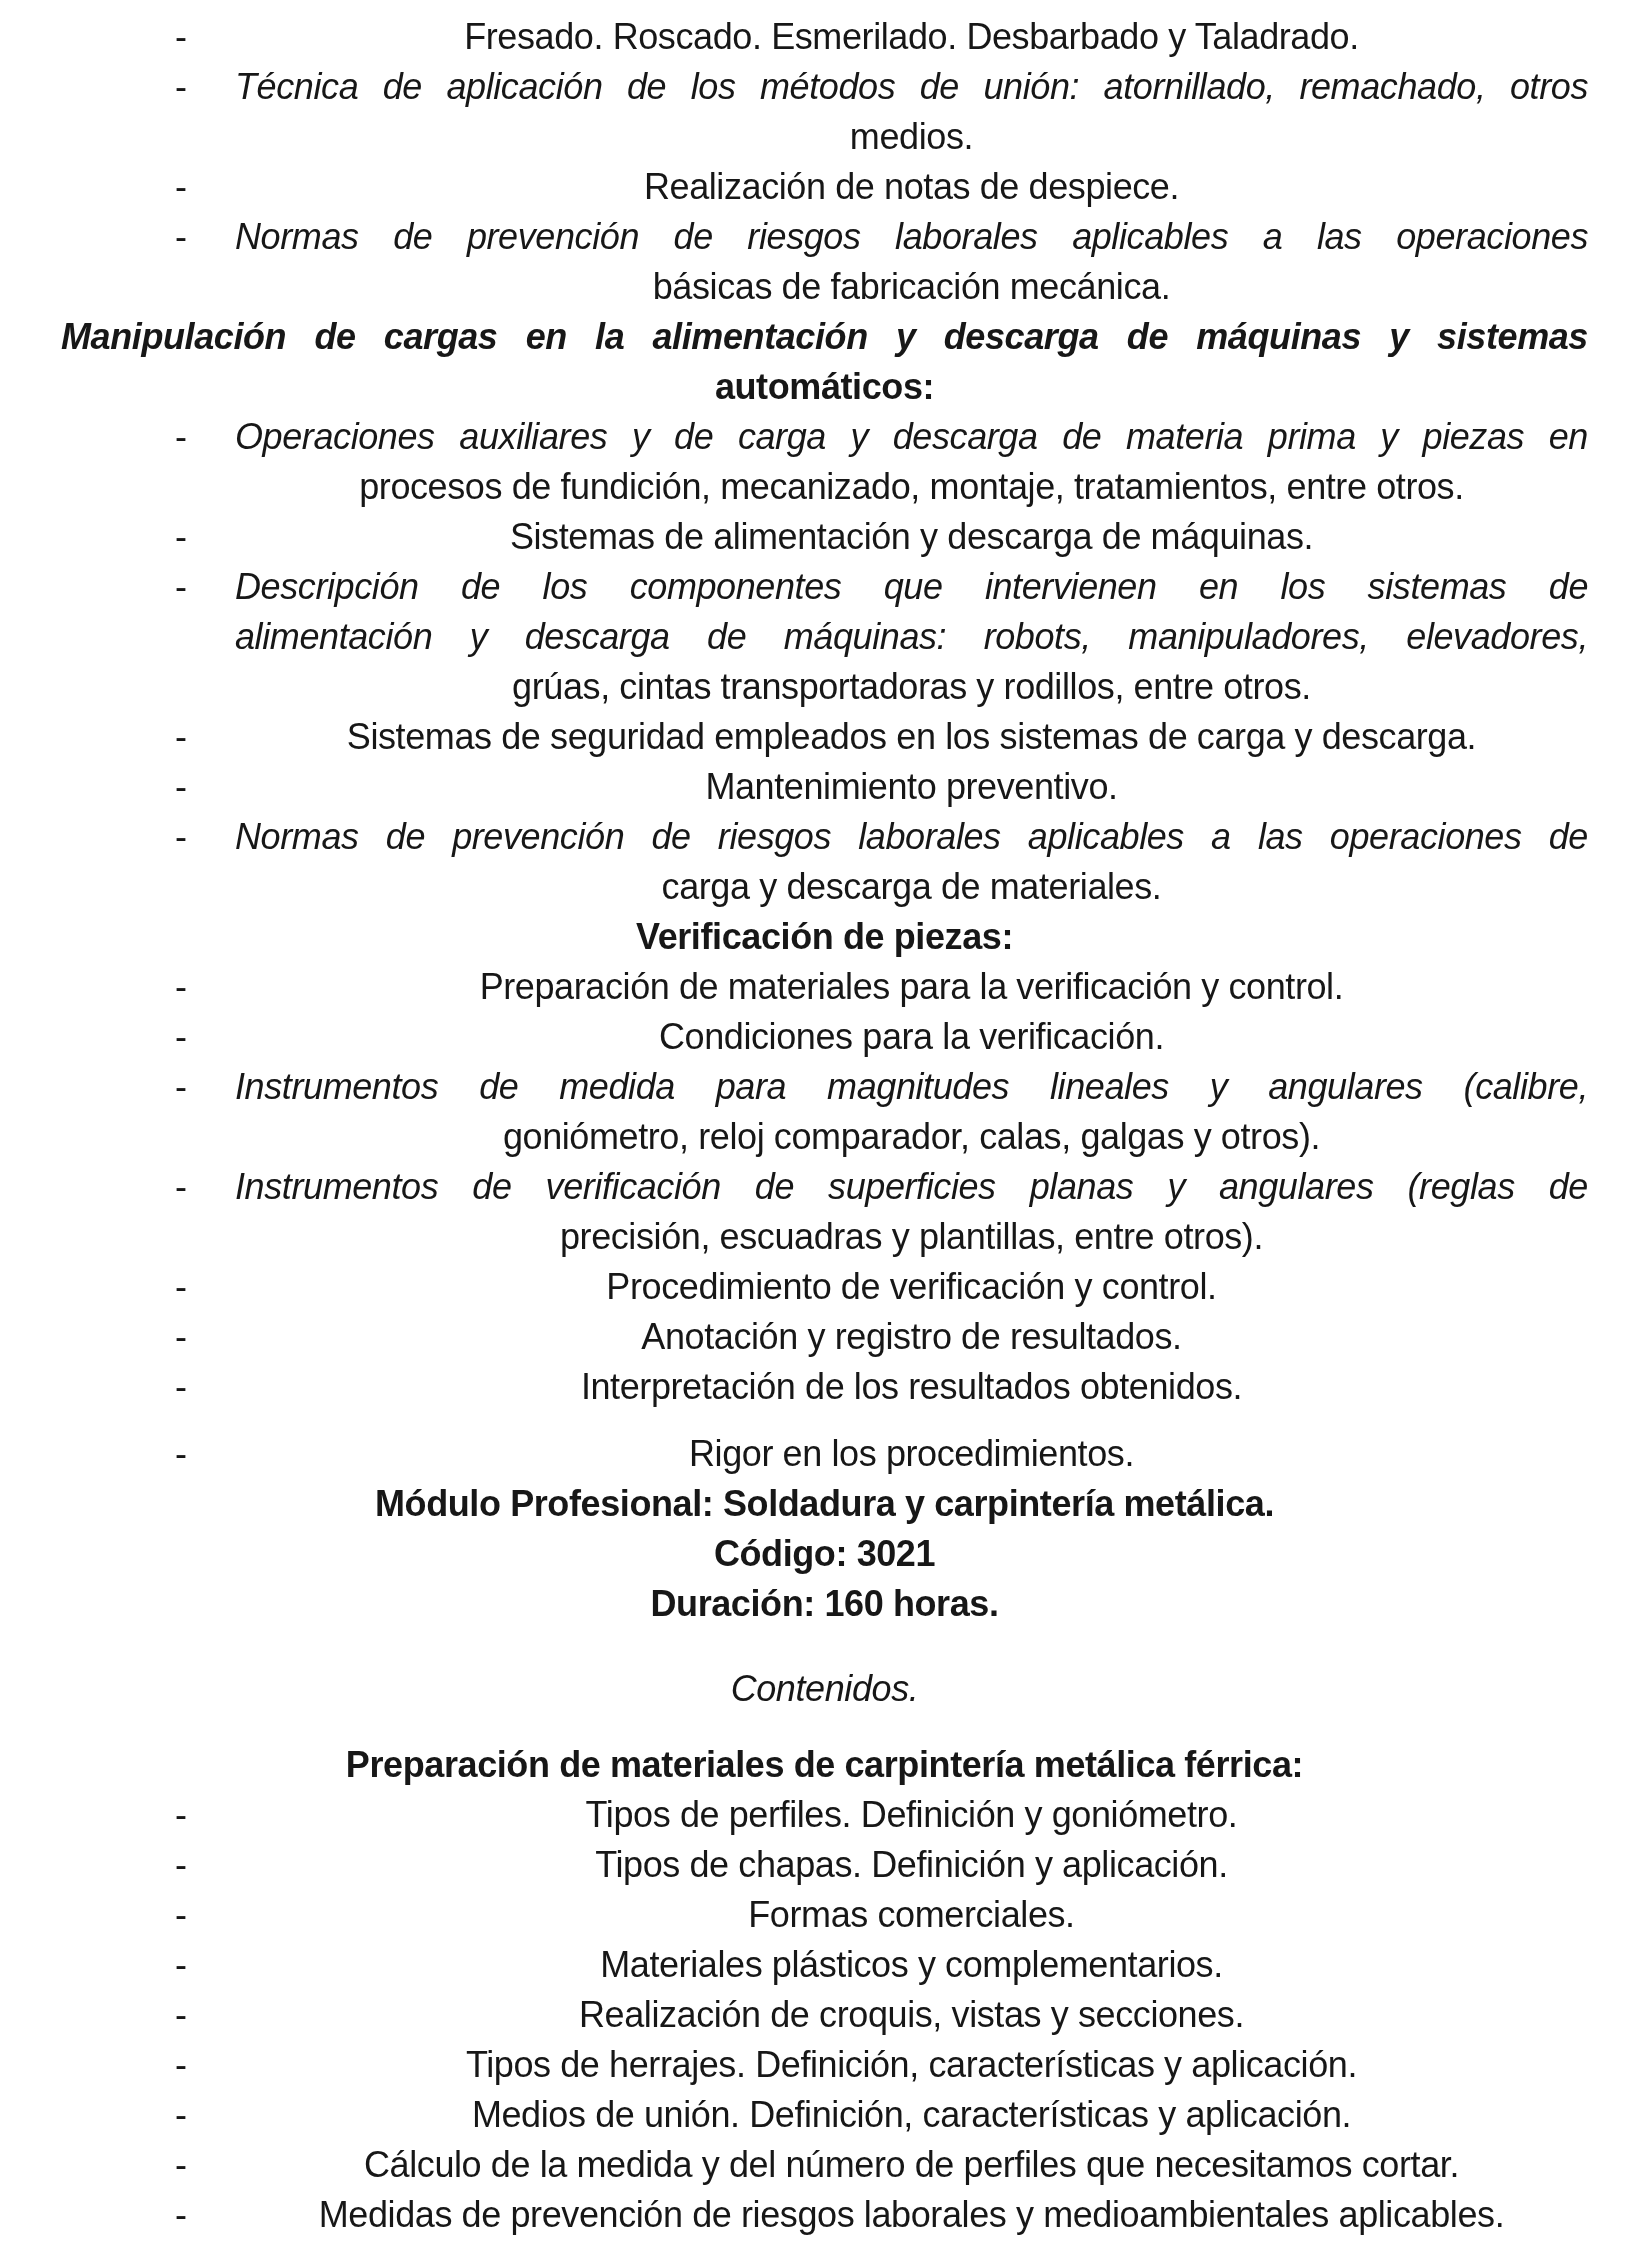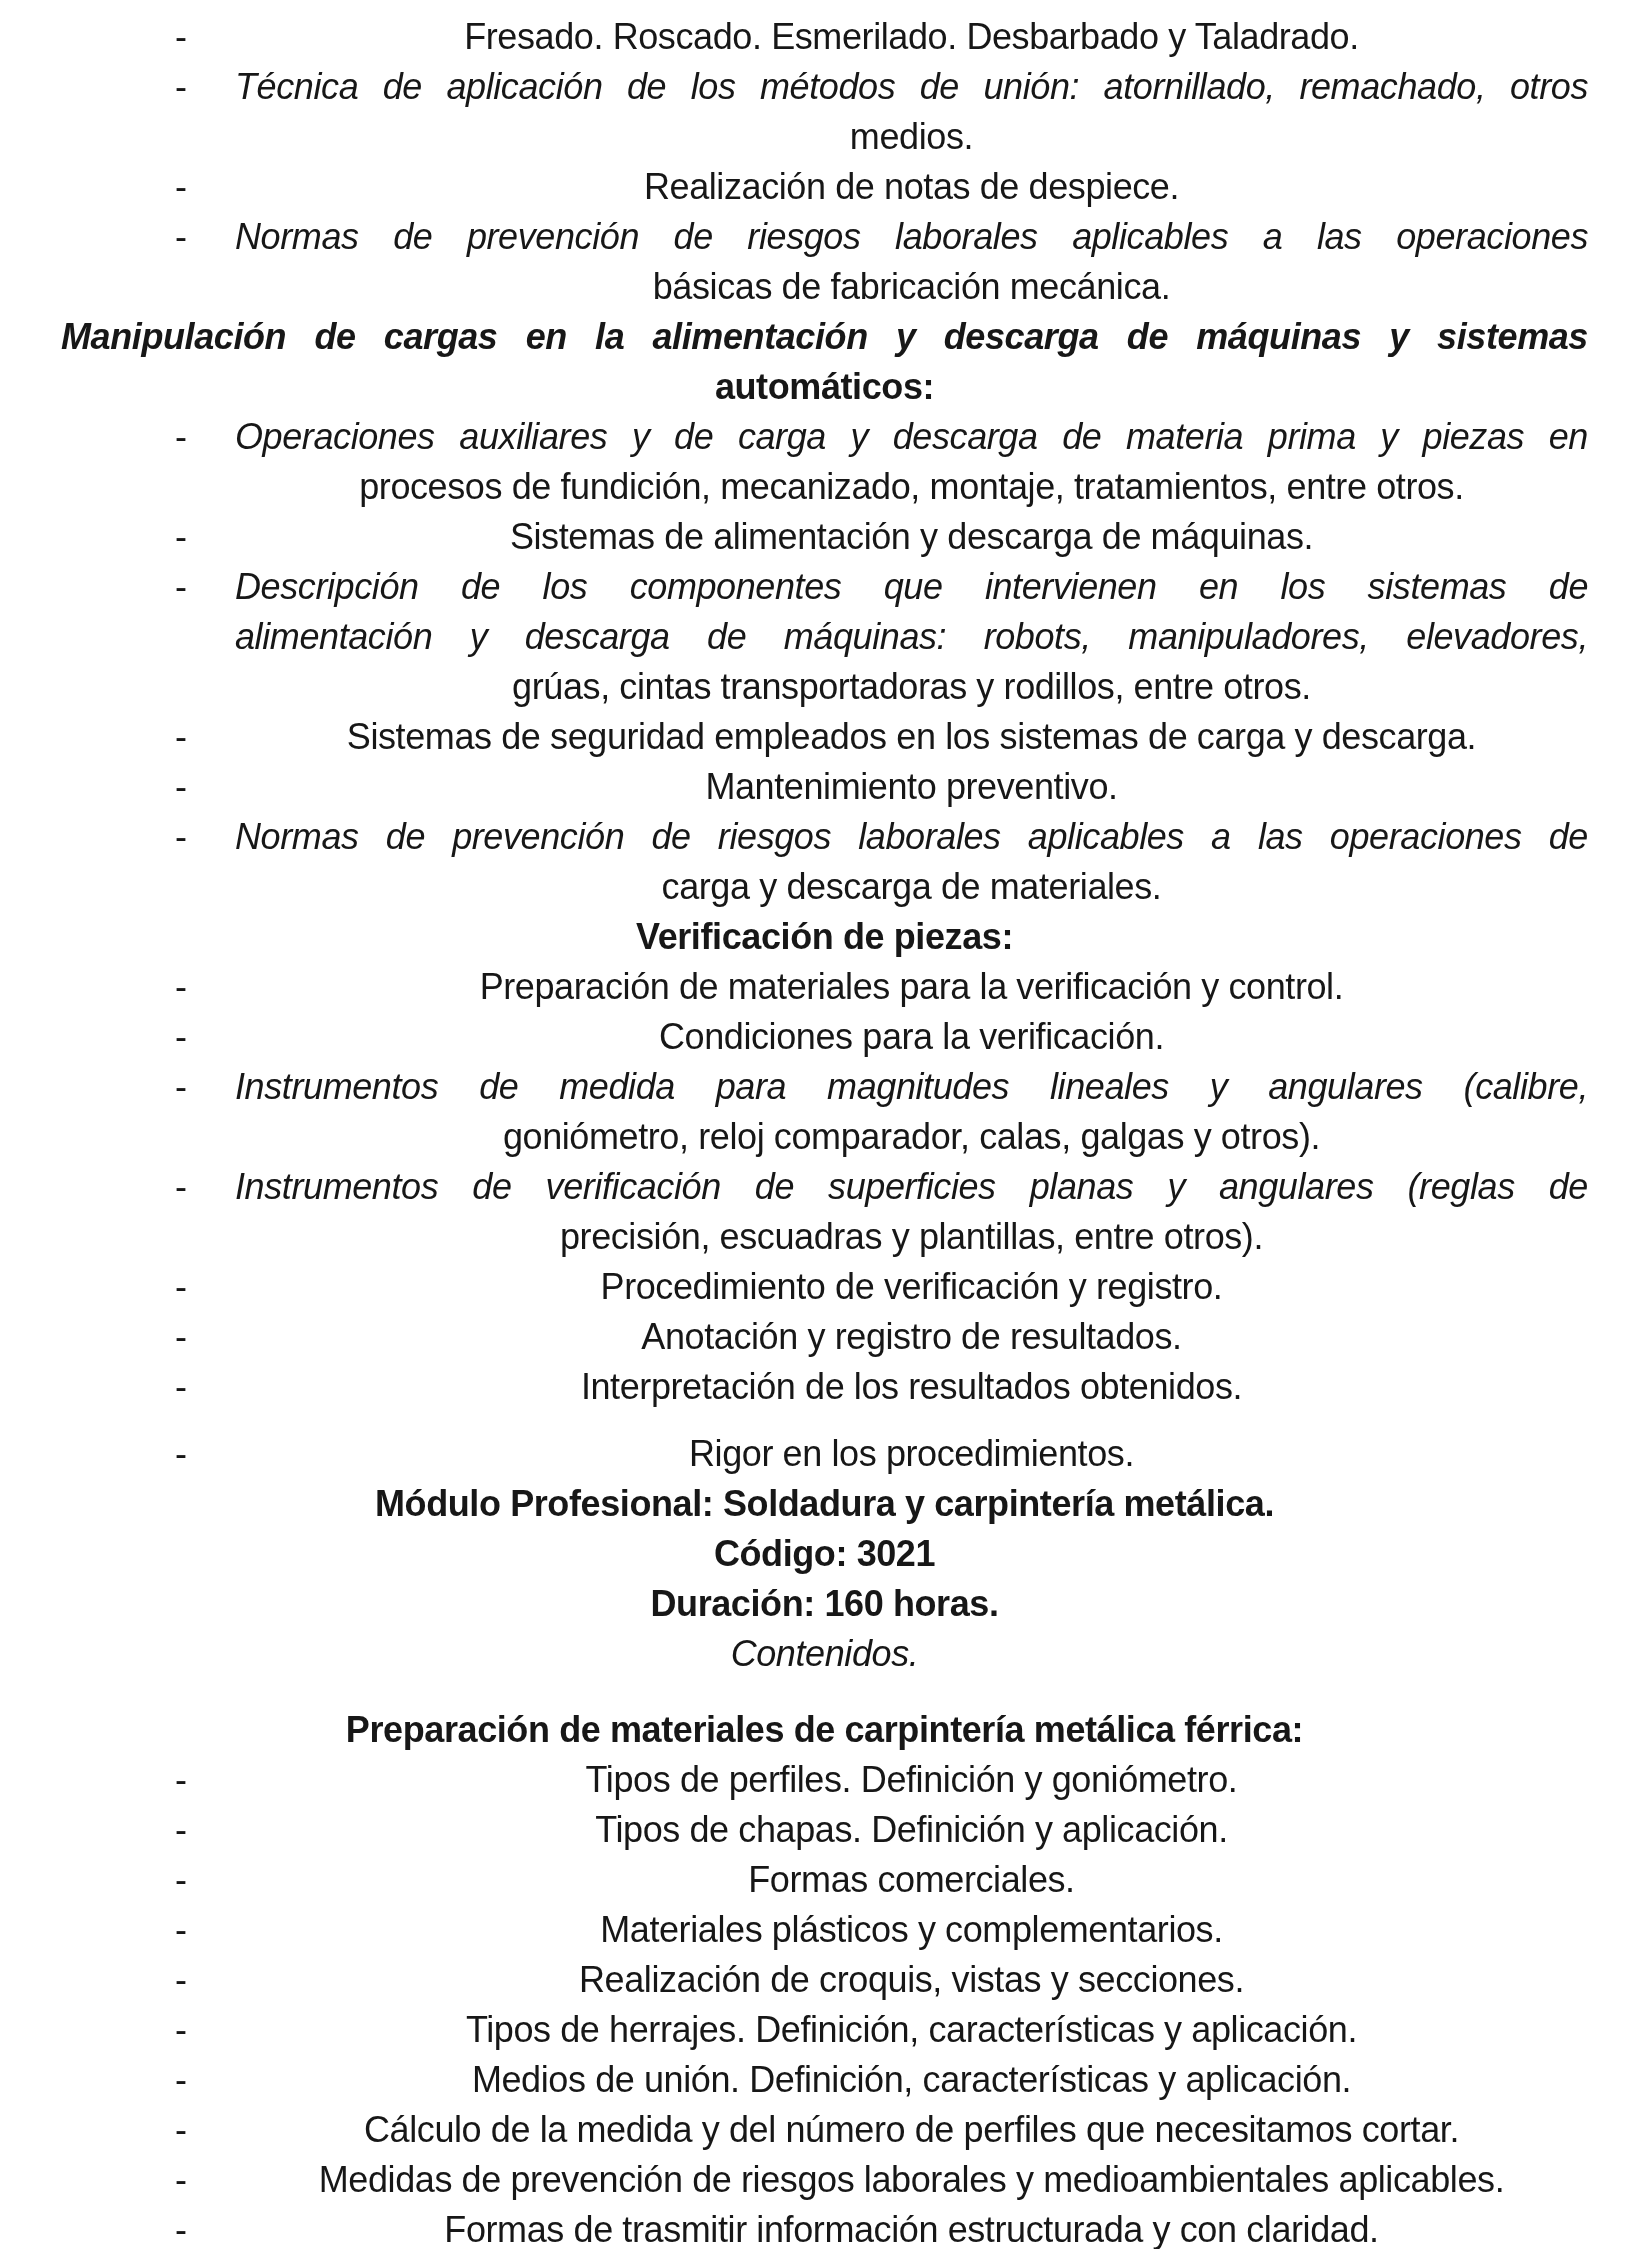--- a/index.html
+++ b/index.html
@@ -164,7 +164,7 @@
         <div class="bullet-item">
           <span class="marker">-</span>
           <div class="btext">
-            <div class="line">Procedimiento de verificación y registro.</div>
+            <div class="line">Procedimiento de verificación y control.</div>
           </div>
         </div>
         <div class="bullet-item">

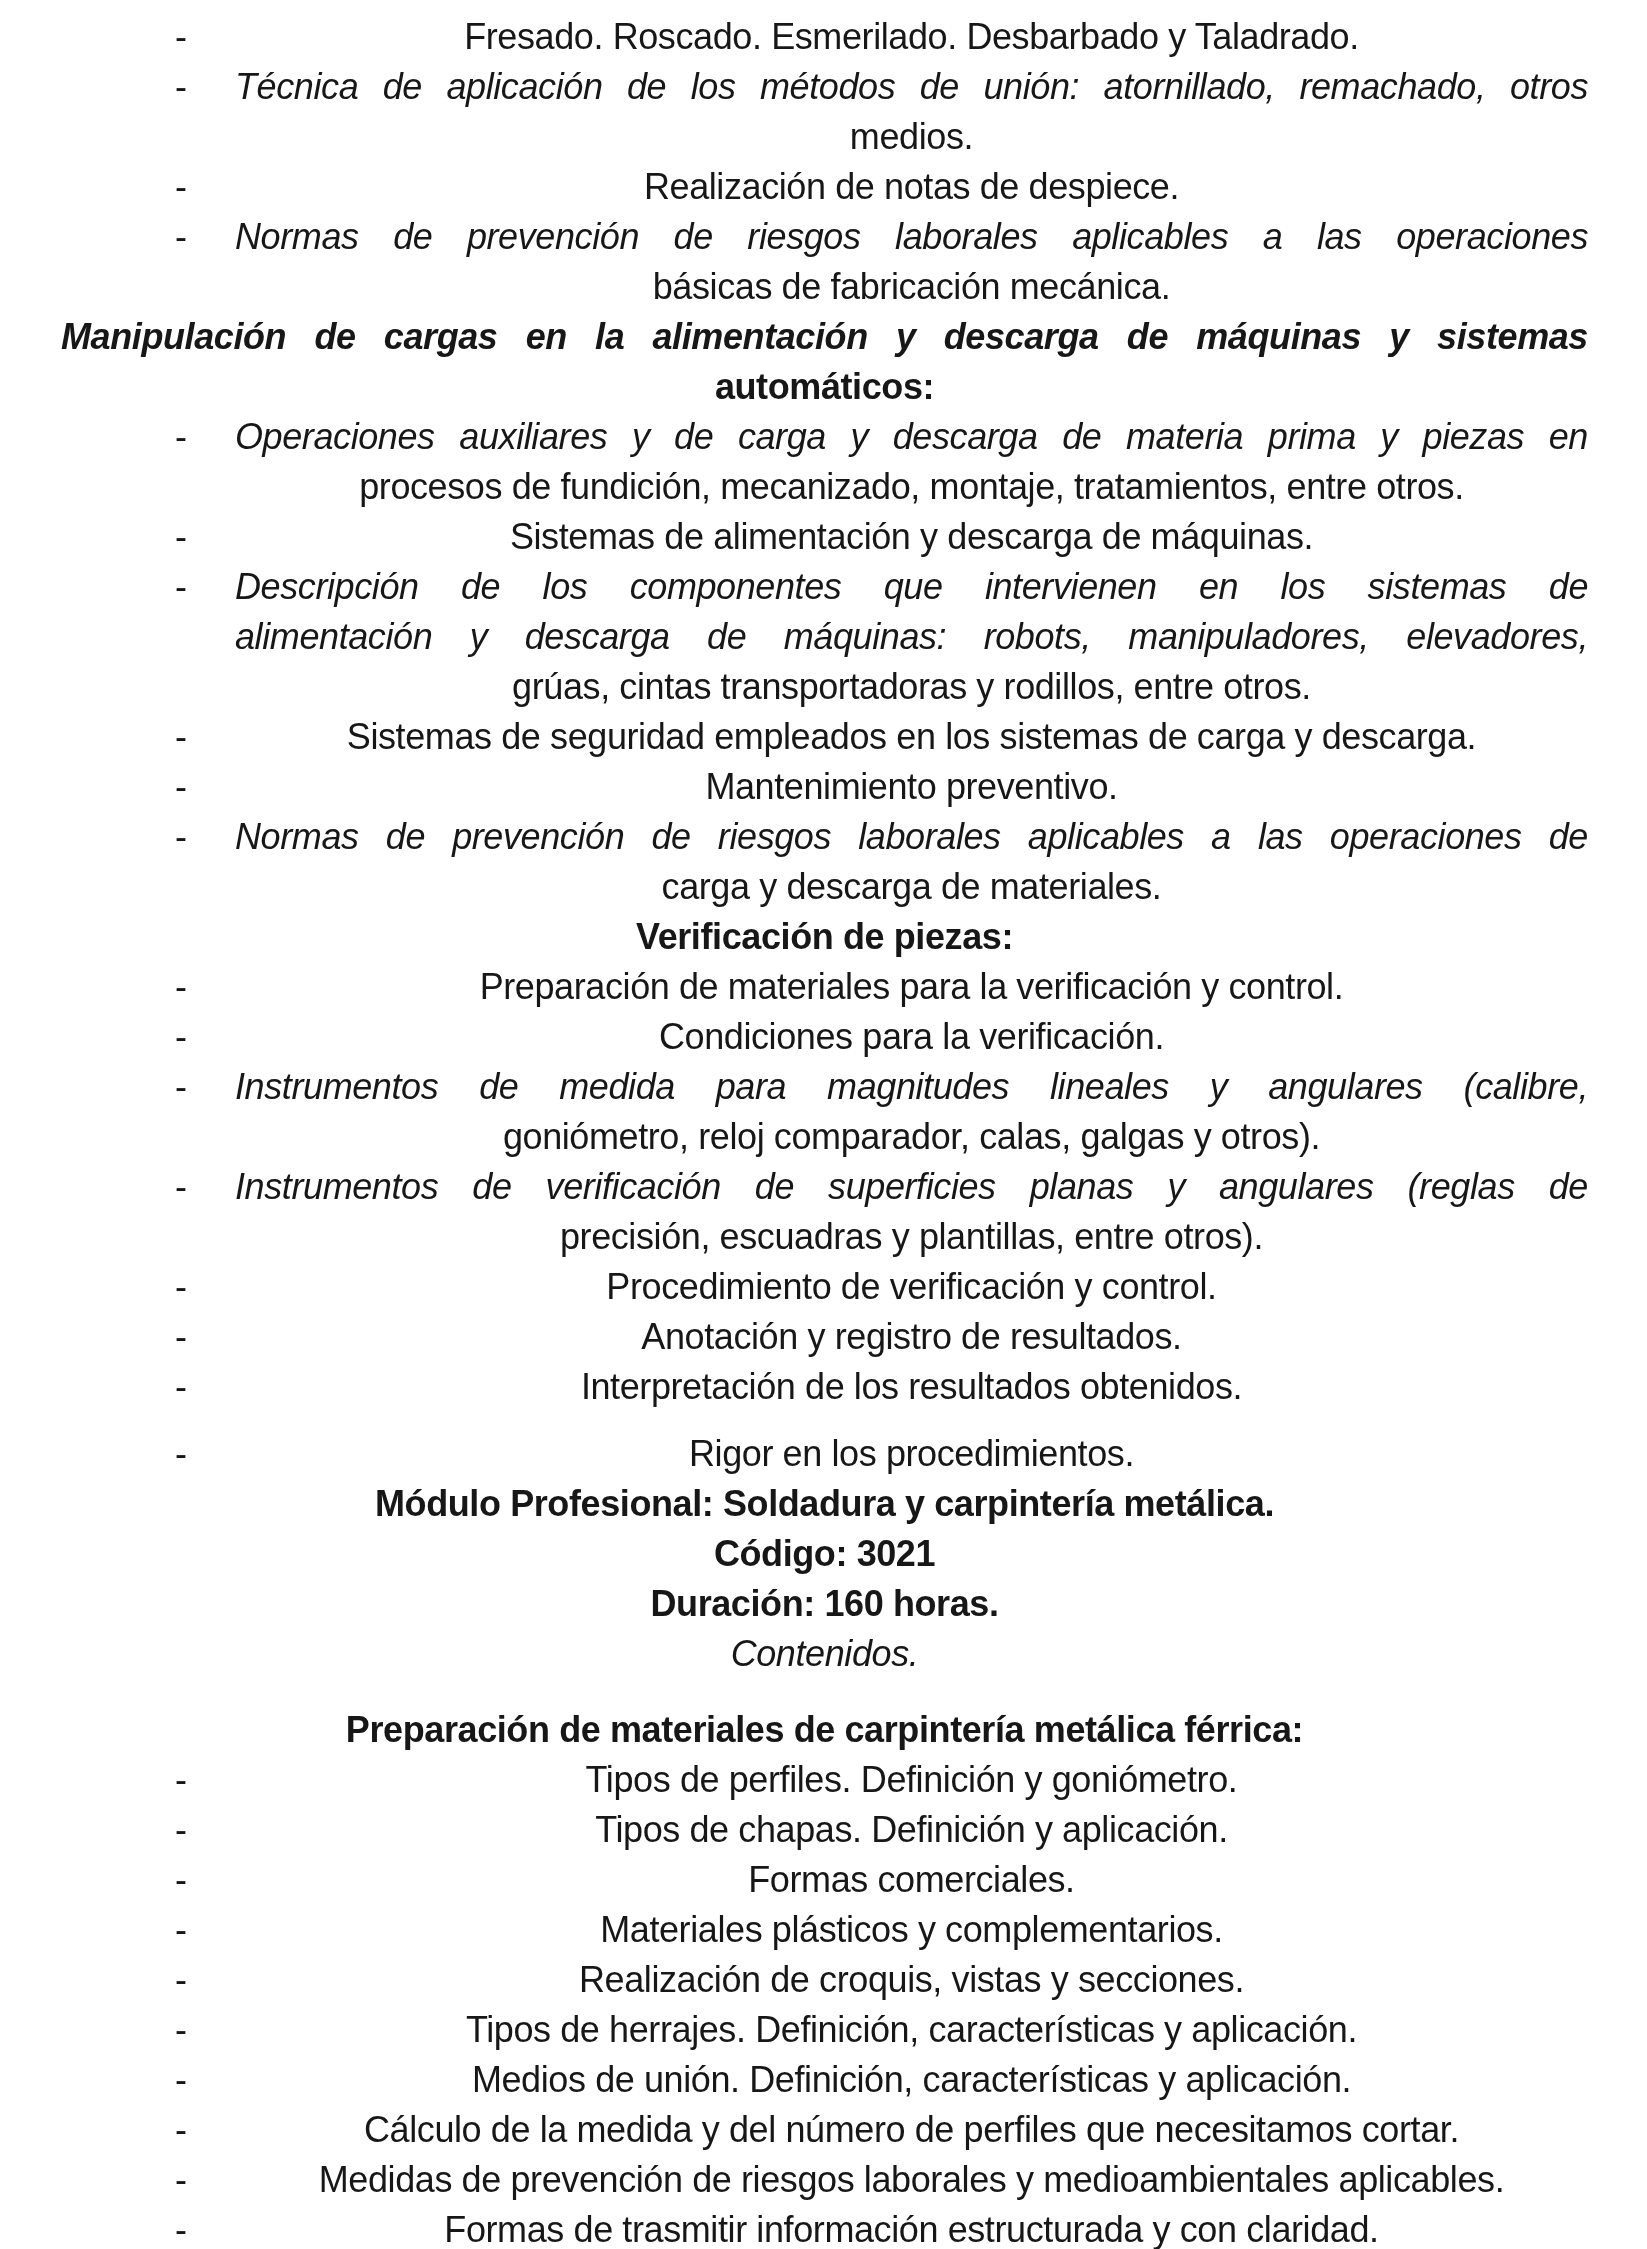--- a/index.html
+++ b/index.html
@@ -48,6 +48,7 @@
   }
   .center-italic .line {
     text-align: center;
+    margin-top: 35px;
   }
   .gap-sm { margin-top: 26px; }
   .gap-md { margin-top: 16.7px; }

